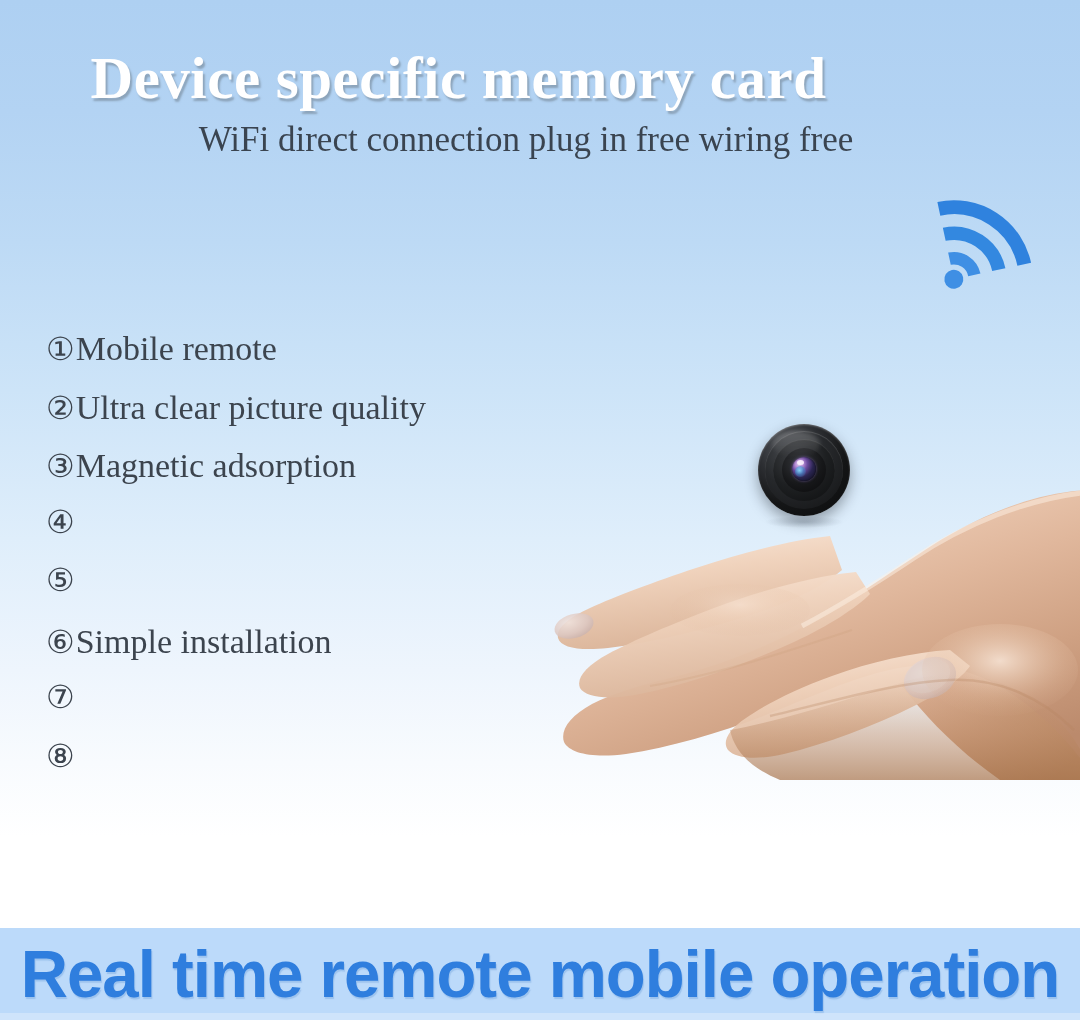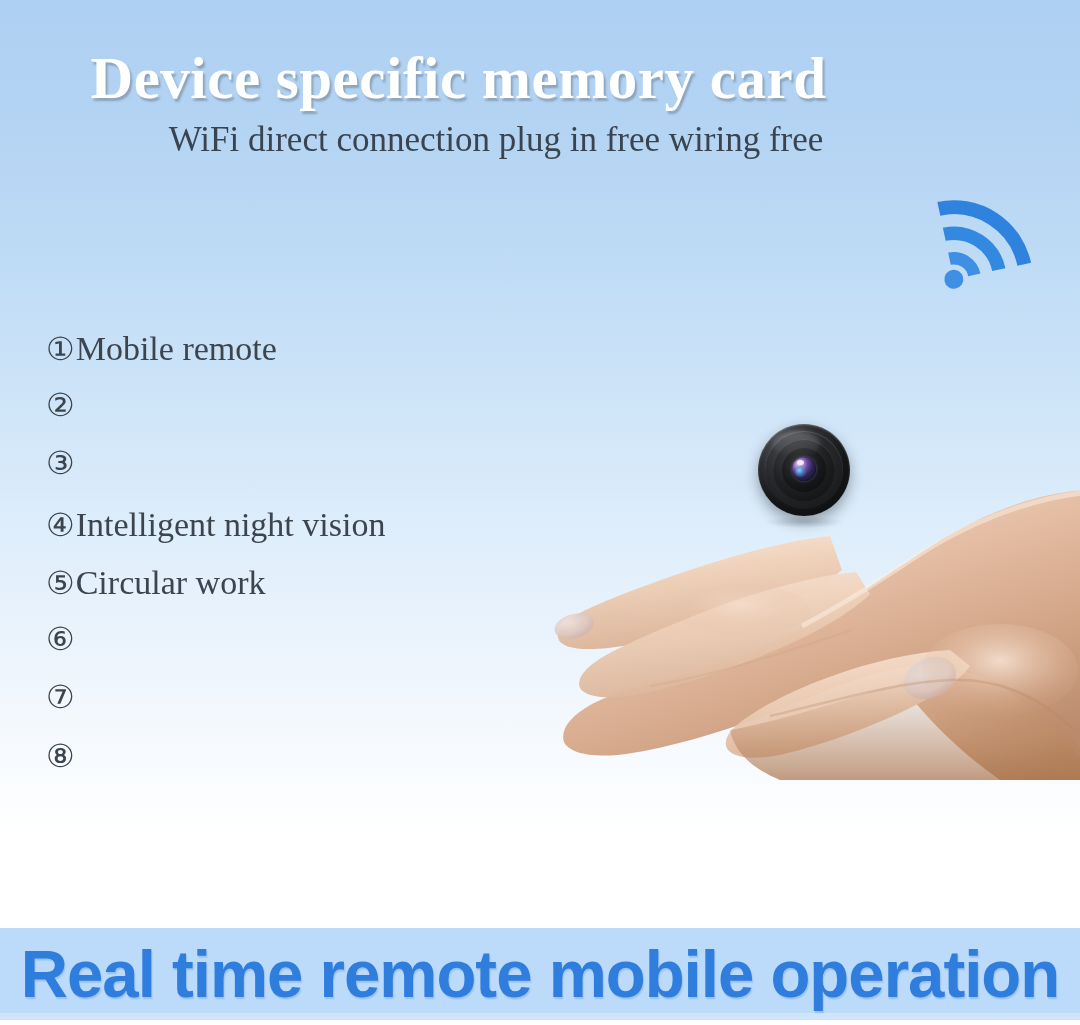--- a/index.html
+++ b/index.html
@@ -64,6 +64,7 @@
     font-size: 35px;
     color: #3a4450;
     white-space: nowrap;
+    padding-left: 30px;
   }
 
   

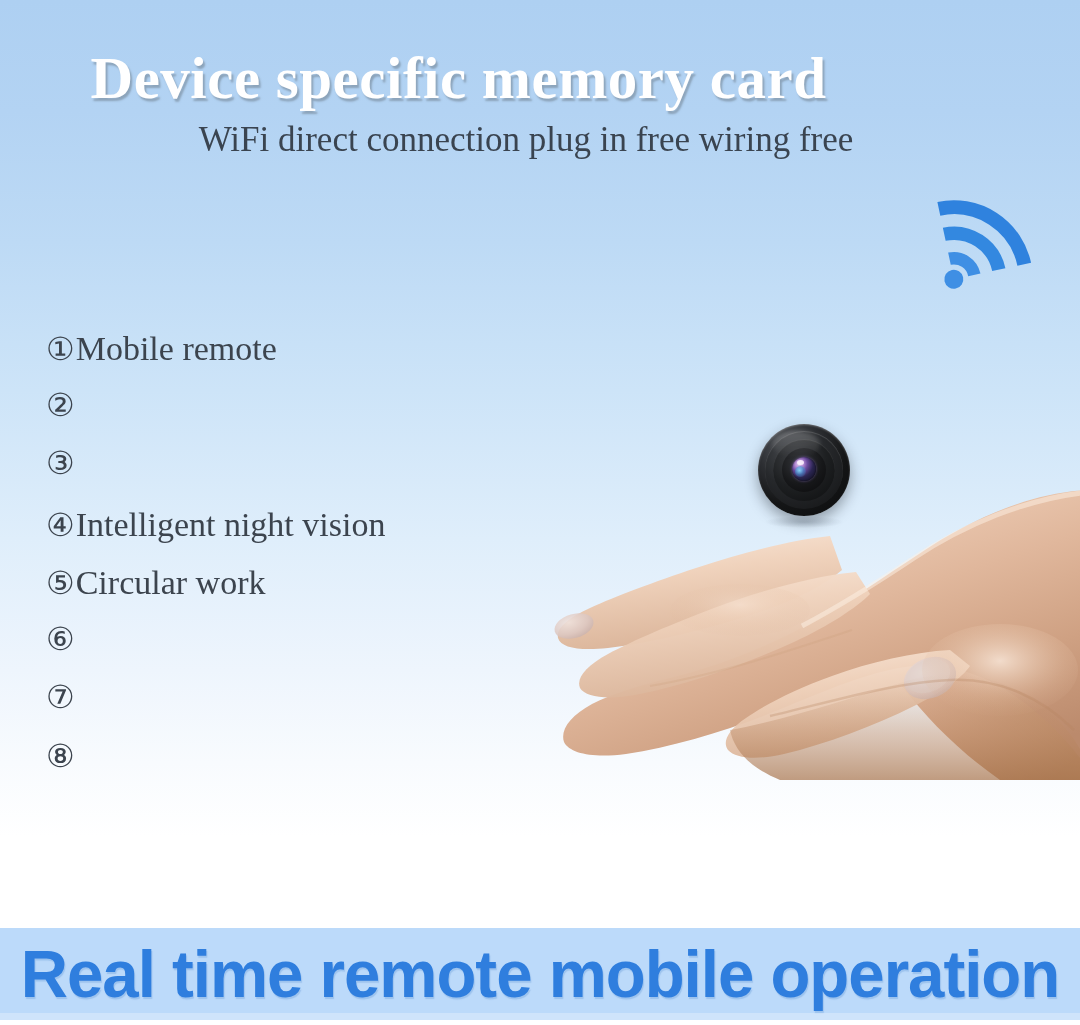--- a/index.html
+++ b/index.html
@@ -256,6 +256,7 @@
     </div>
     <div class="feature-row">
       <span class="feature-num">②</span>
+      <span class="feature-label">Ultra clear picture quality</span>
     </div>
     <div class="feature-row">
       <span class="feature-num">③</span>

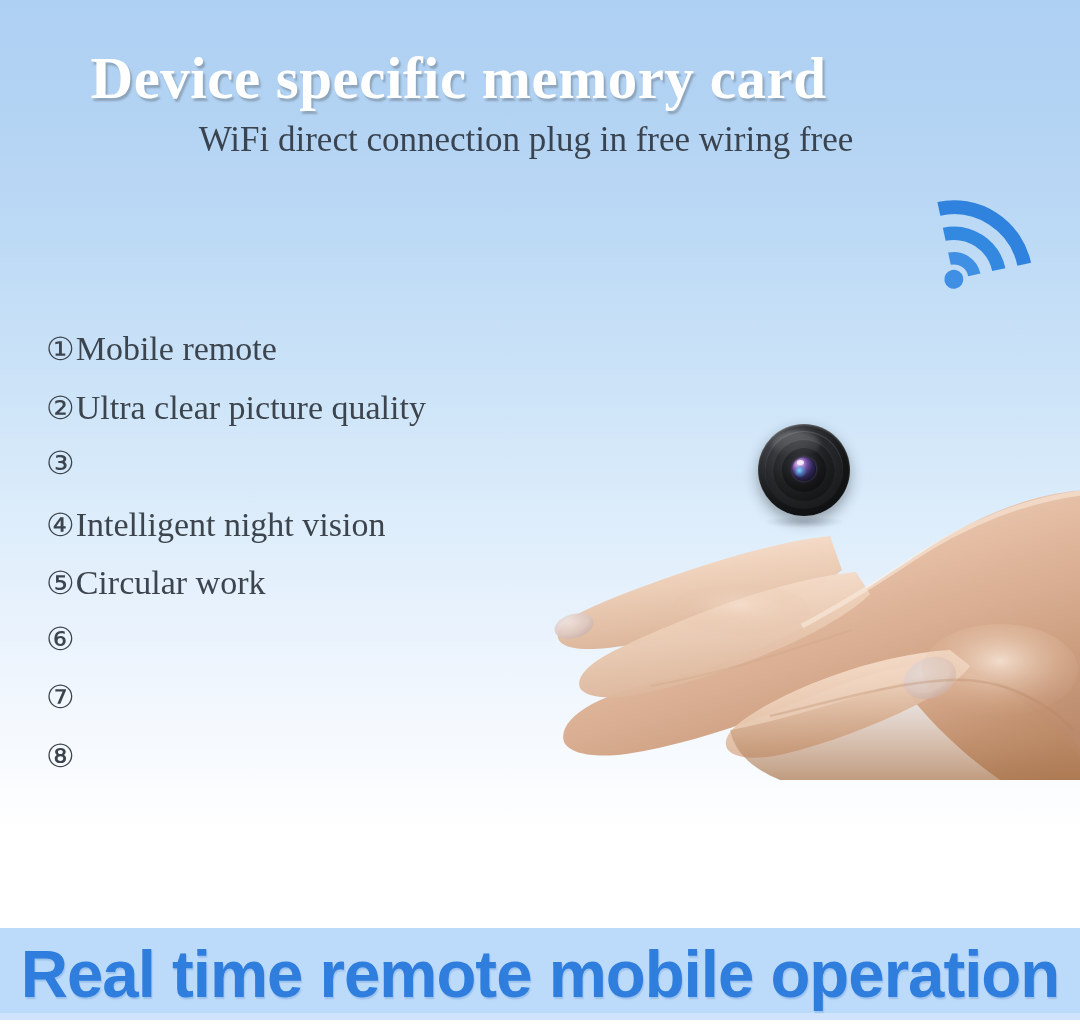--- a/index.html
+++ b/index.html
@@ -260,6 +260,7 @@
     </div>
     <div class="feature-row">
       <span class="feature-num">③</span>
+      <span class="feature-label">Magnetic adsorption</span>
     </div>
     <div class="feature-row">
       <span class="feature-num">④</span>

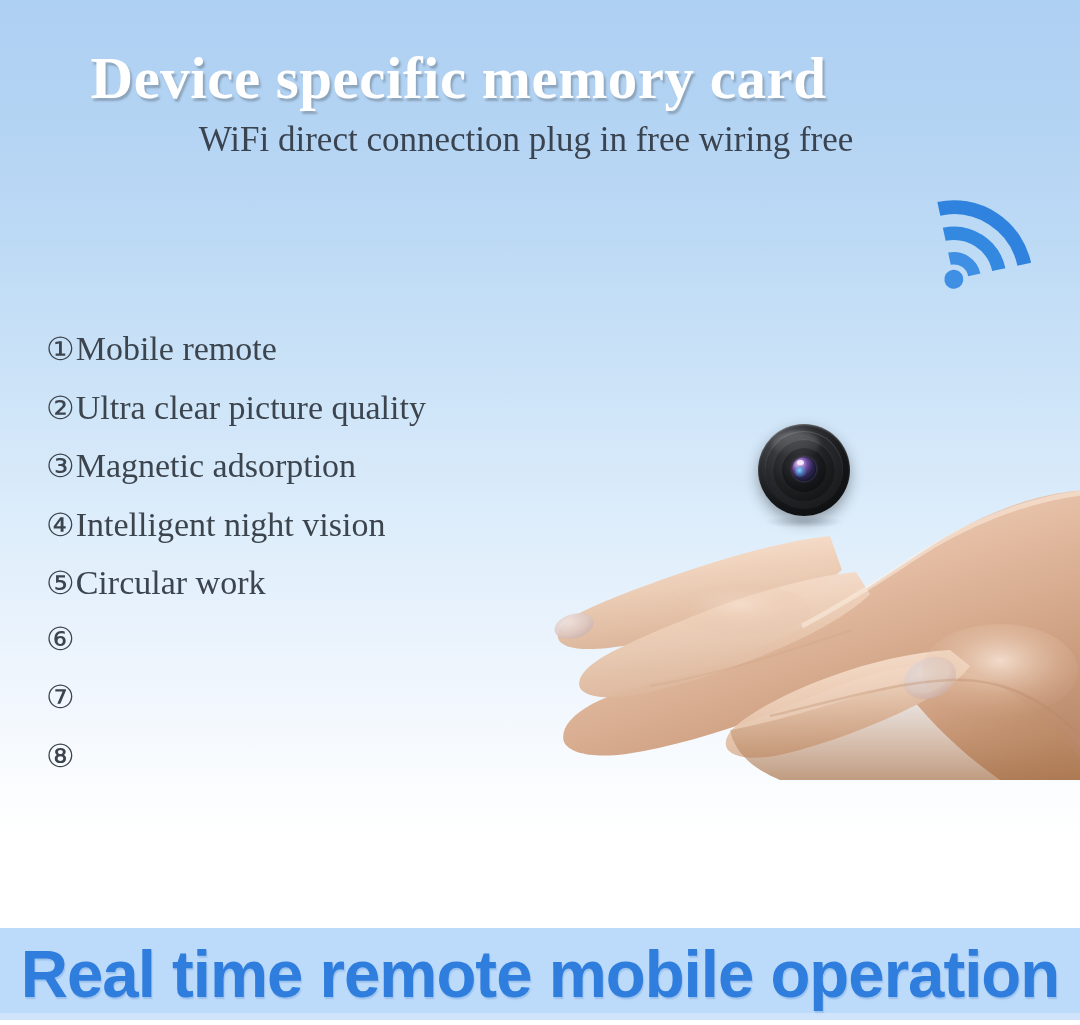--- a/index.html
+++ b/index.html
@@ -264,7 +264,6 @@
     </div>
     <div class="feature-row">
       <span class="feature-num">④</span>
-      <span class="feature-label">Intelligent night vision</span>
     </div>
     <div class="feature-row">
       <span class="feature-num">⑤</span>

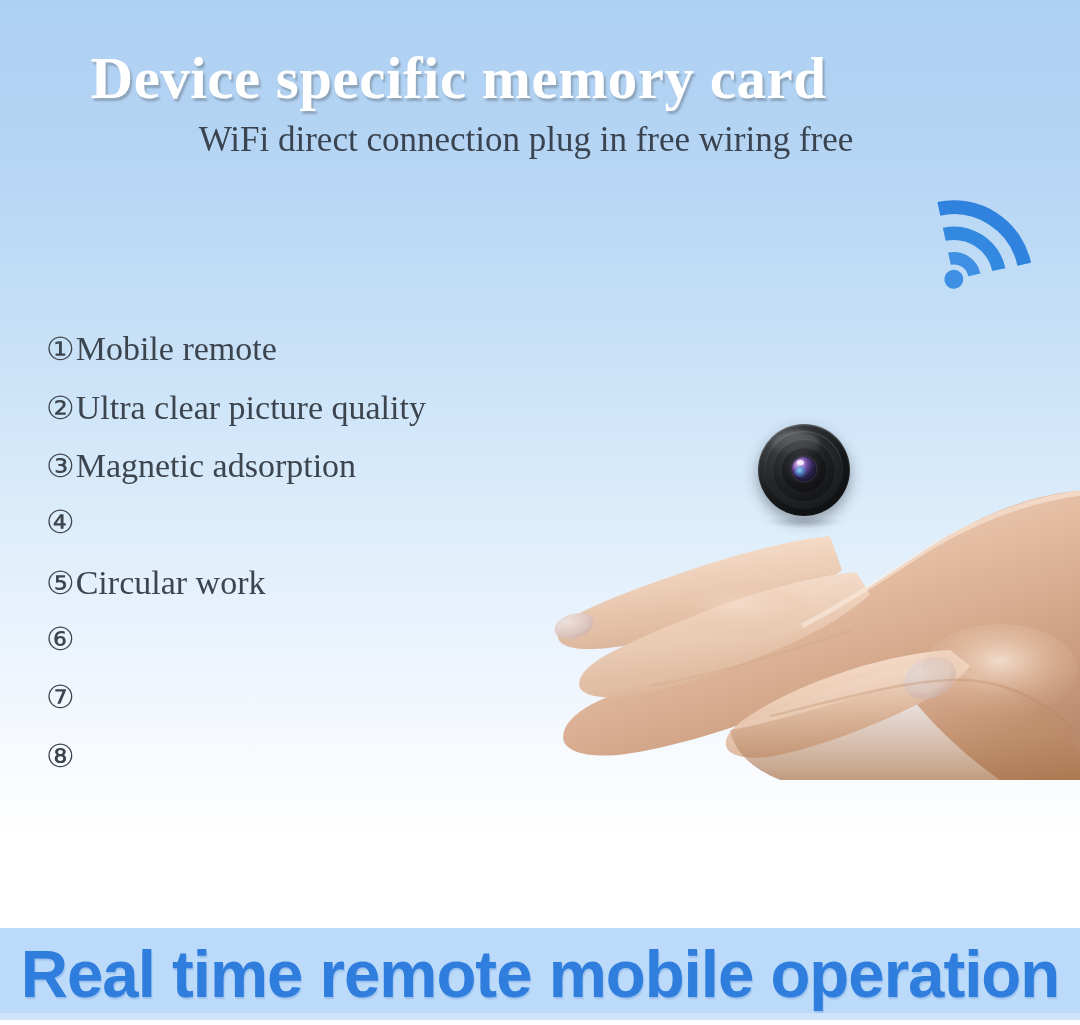--- a/index.html
+++ b/index.html
@@ -267,7 +267,6 @@
     </div>
     <div class="feature-row">
       <span class="feature-num">⑤</span>
-      <span class="feature-label">Circular work</span>
     </div>
     <div class="feature-row">
       <span class="feature-num">⑥</span>

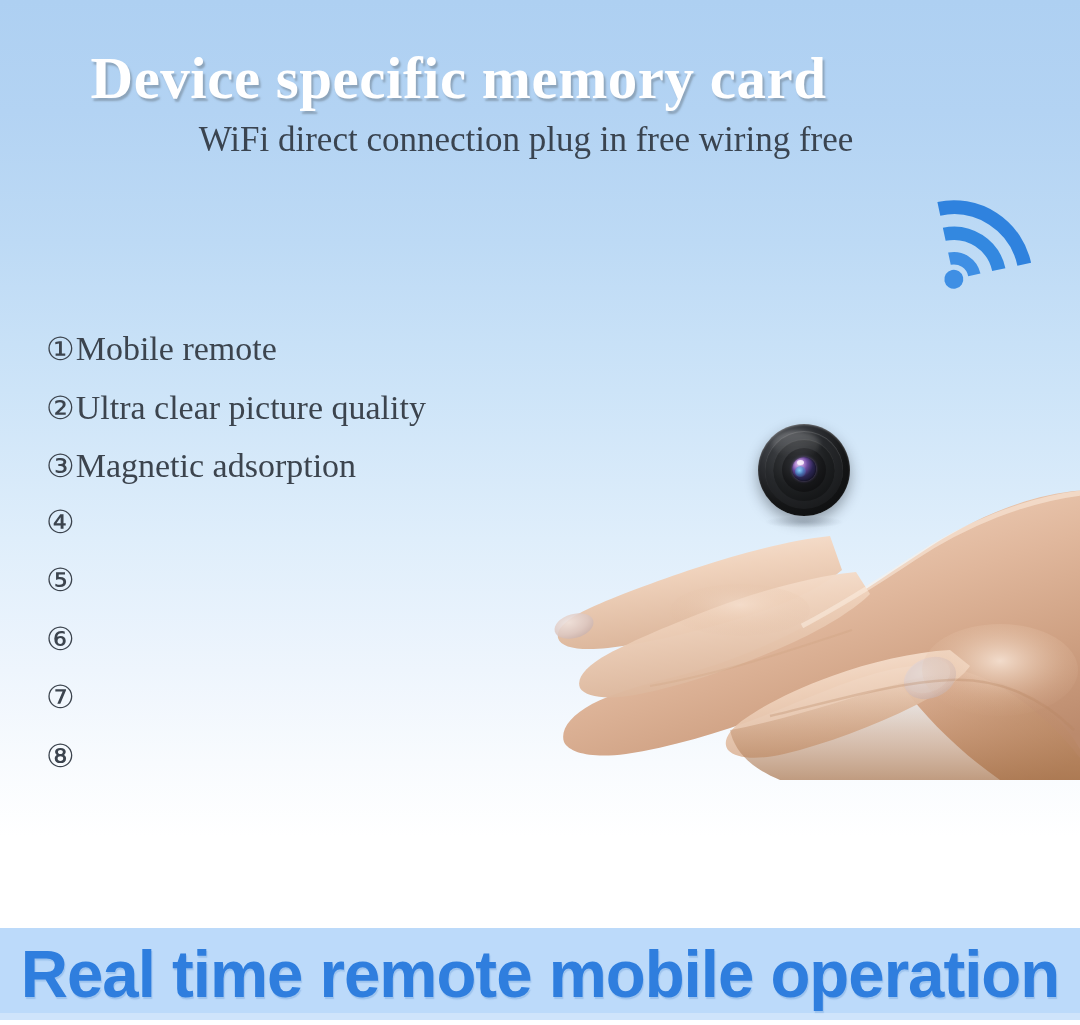--- a/index.html
+++ b/index.html
@@ -270,6 +270,7 @@
     </div>
     <div class="feature-row">
       <span class="feature-num">⑥</span>
+      <span class="feature-label">Simple installation</span>
     </div>
     <div class="feature-row">
       <span class="feature-num">⑦</span>

